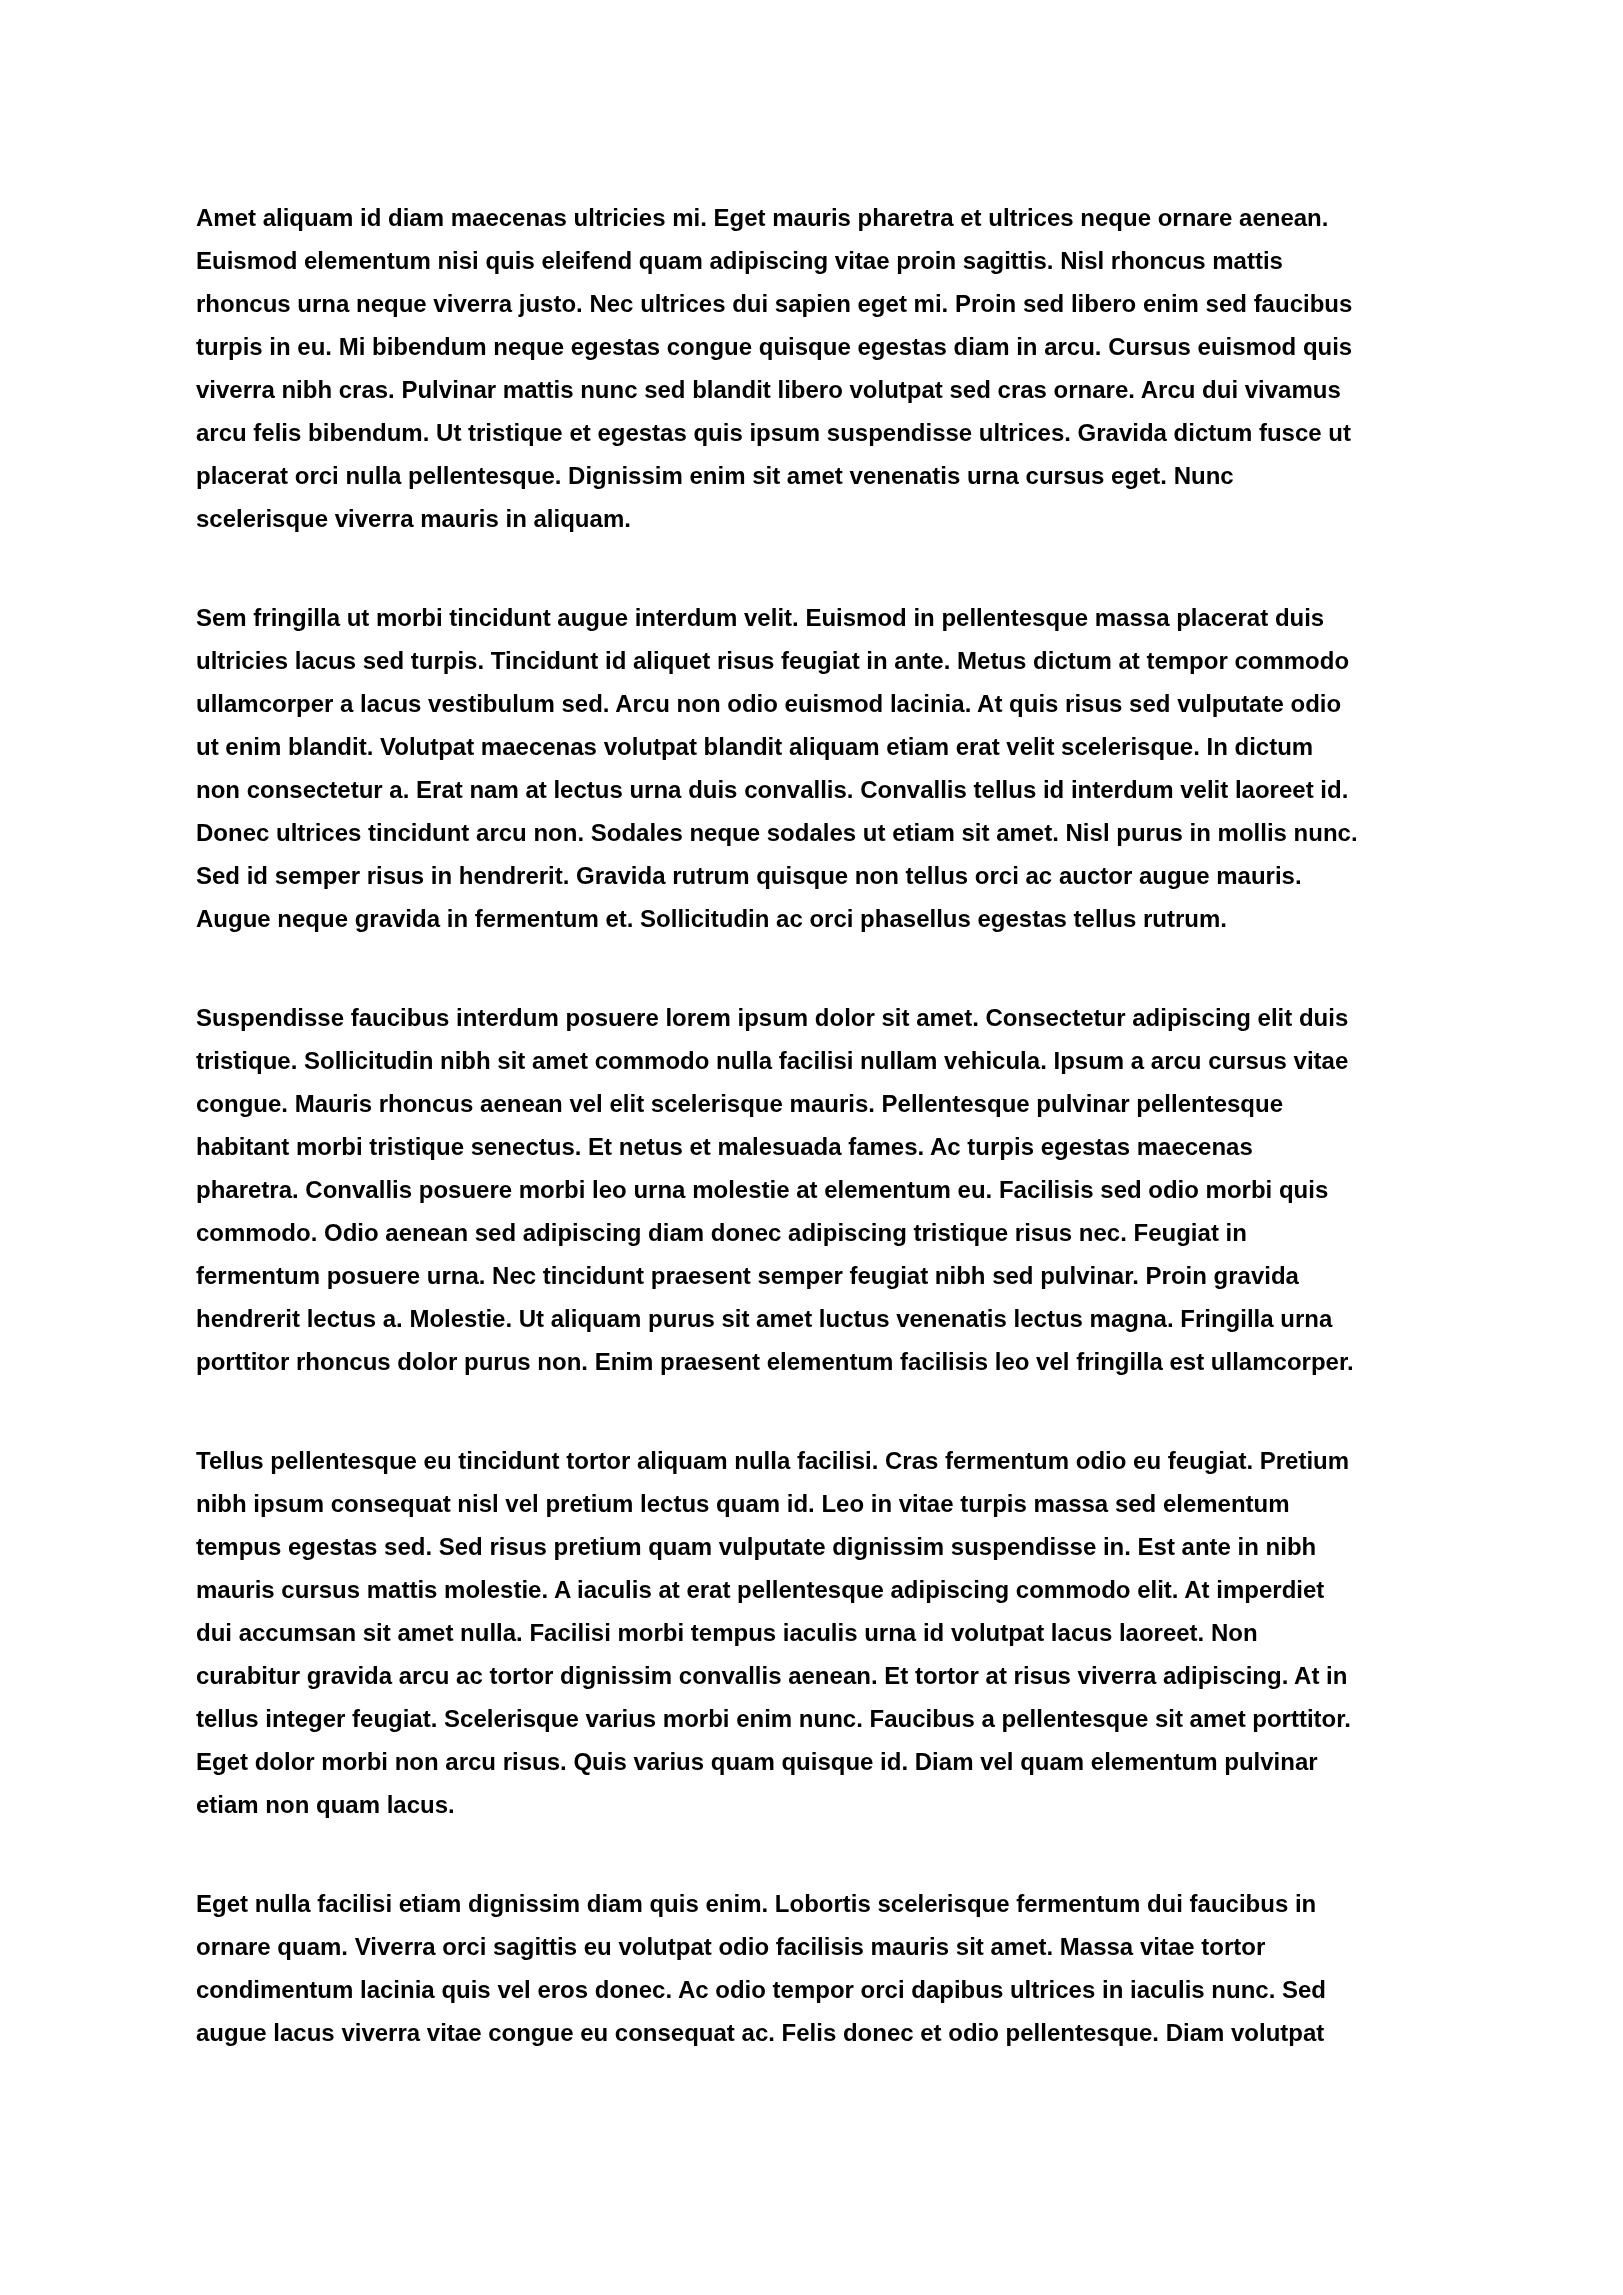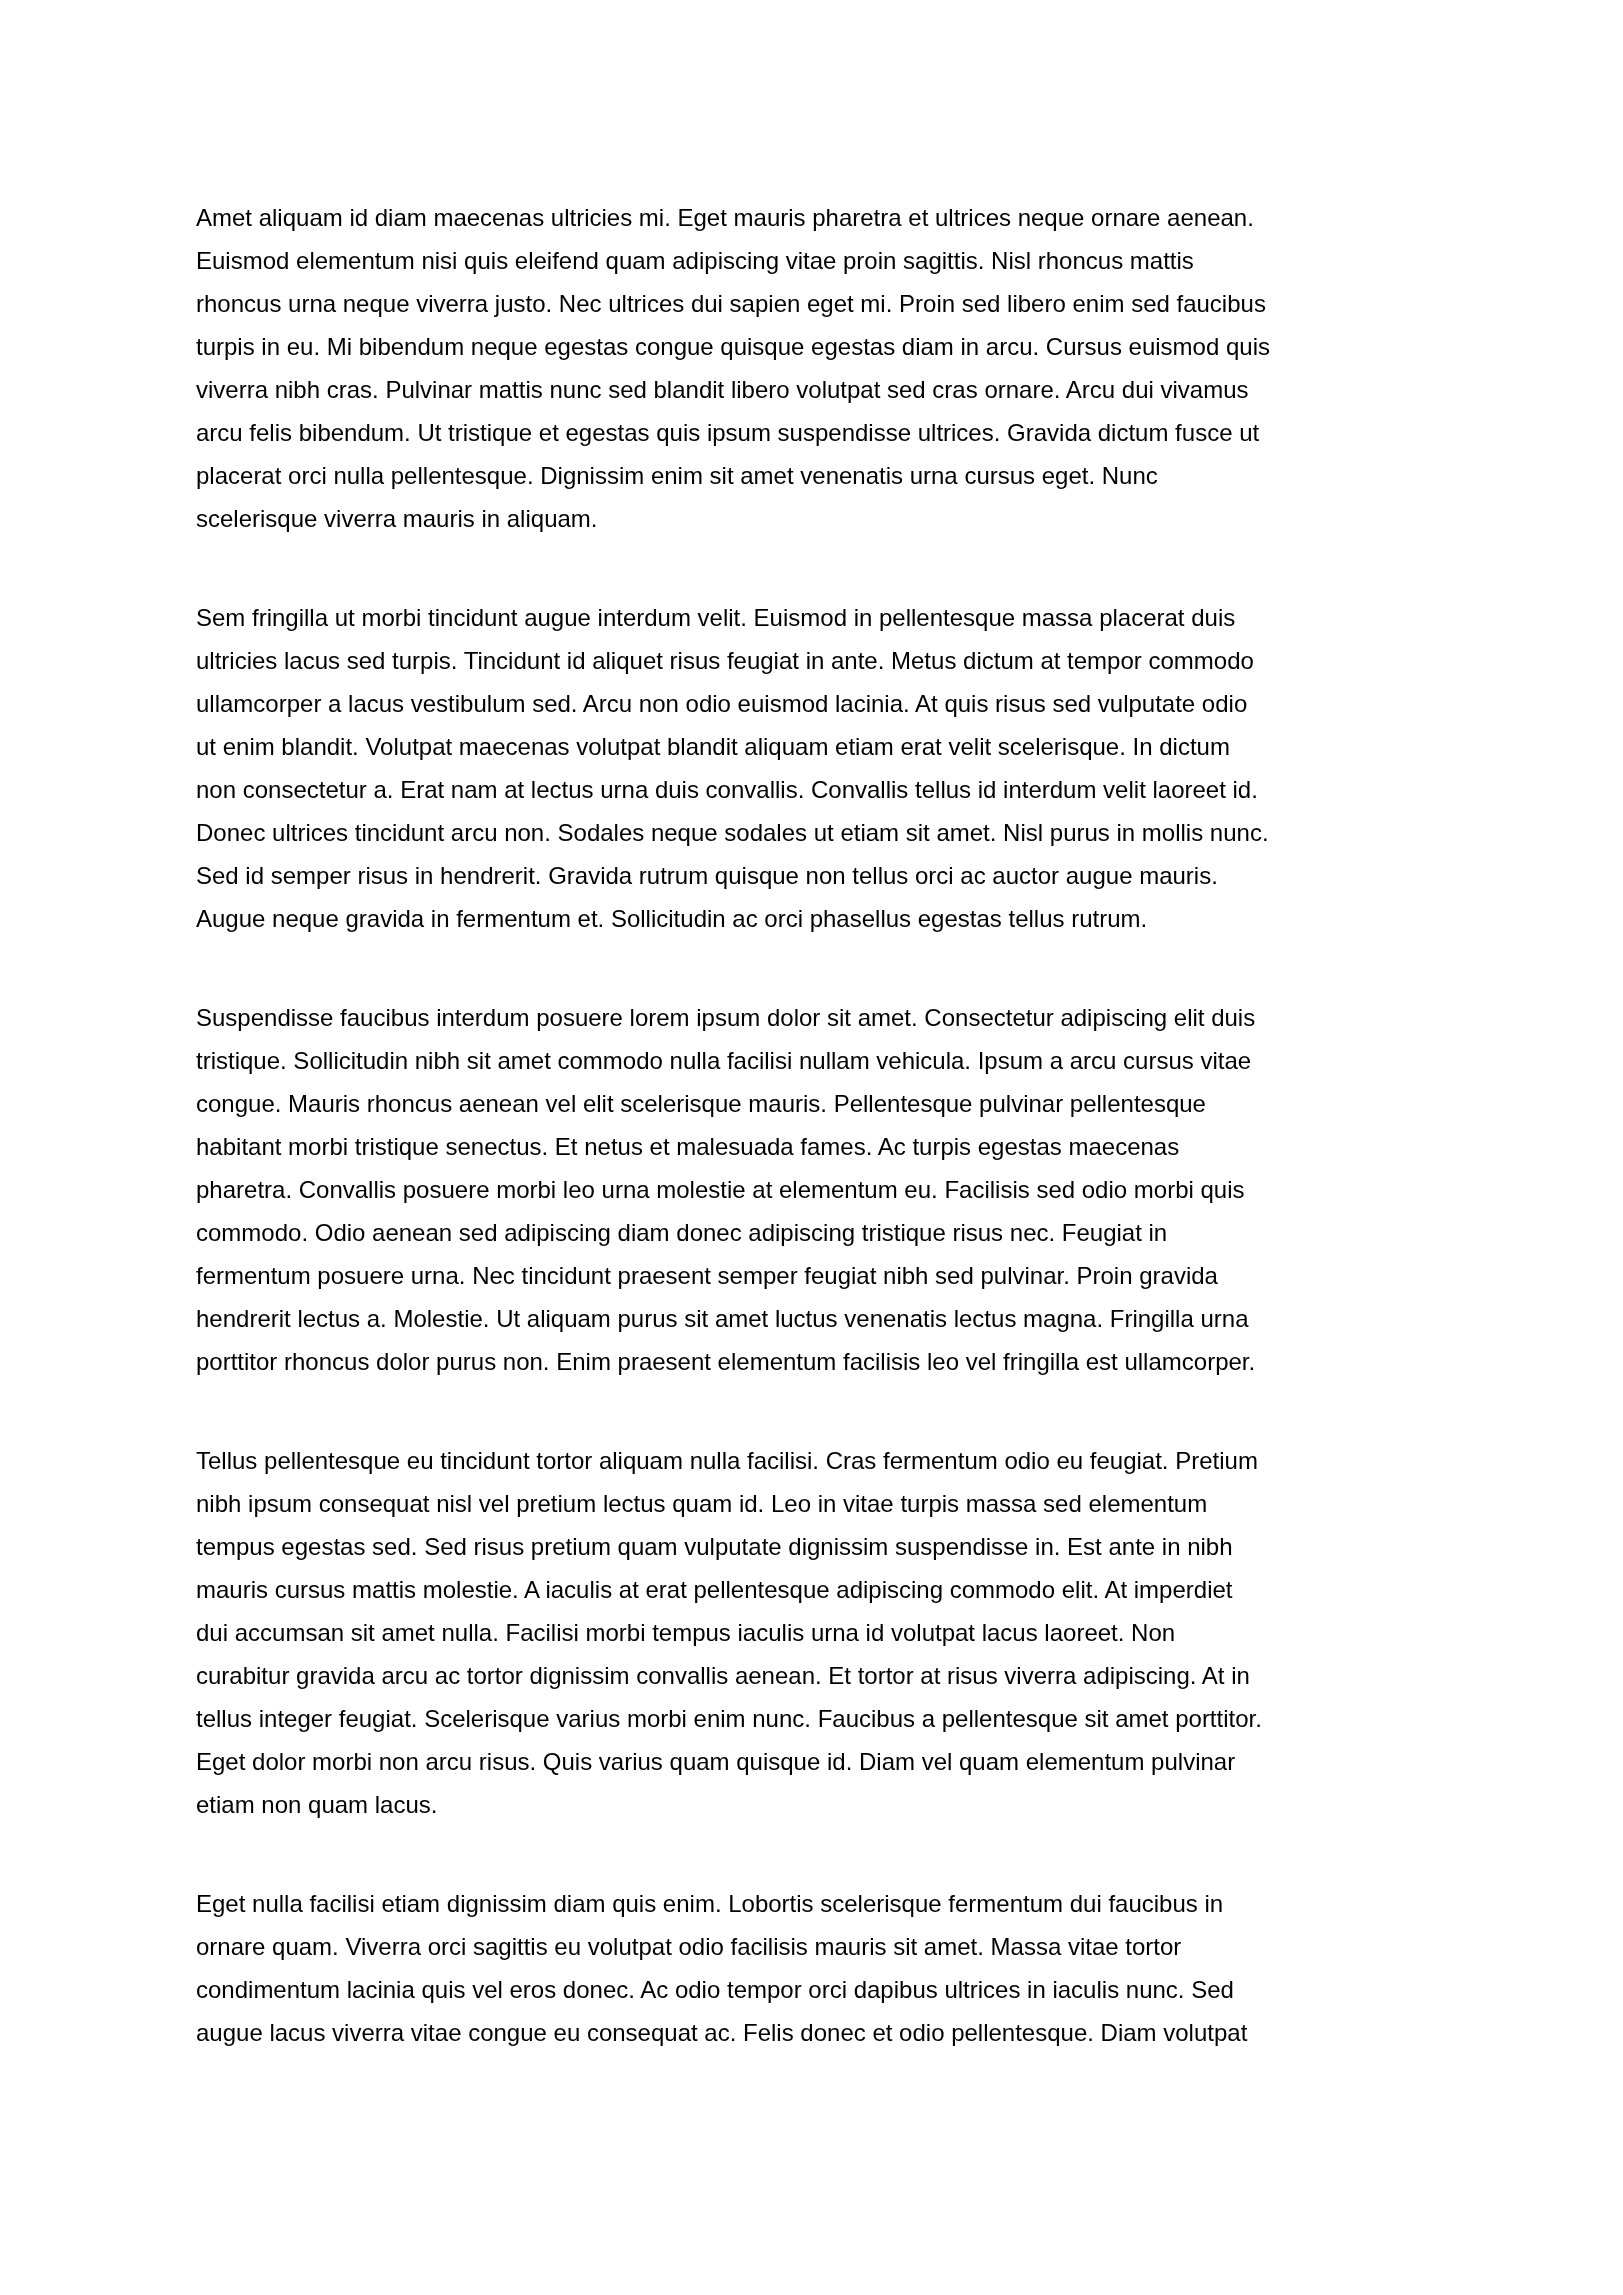--- a/index.html
+++ b/index.html
@@ -17,6 +17,7 @@
     width: 1623px;
     height: 2295px;
     background: #ffffff;
+    font-weight: bold;
   }
   .text-block {
     position: absolute;

